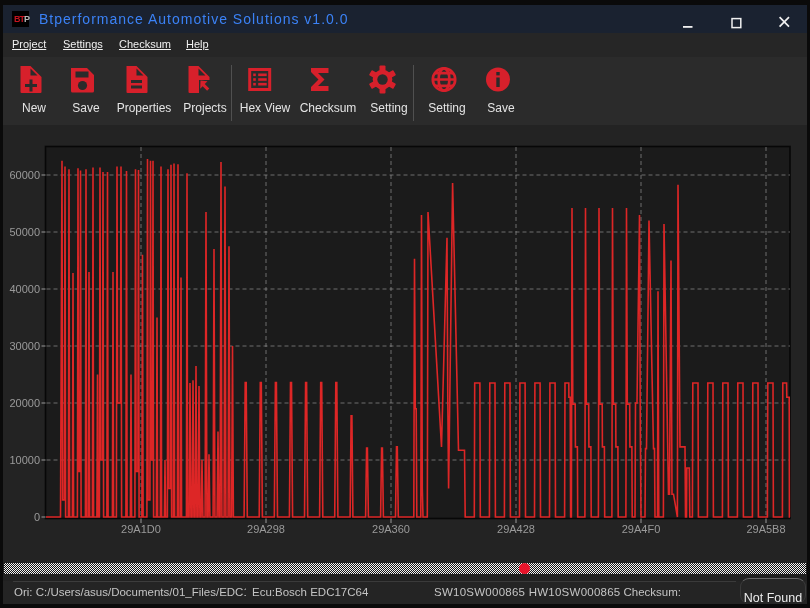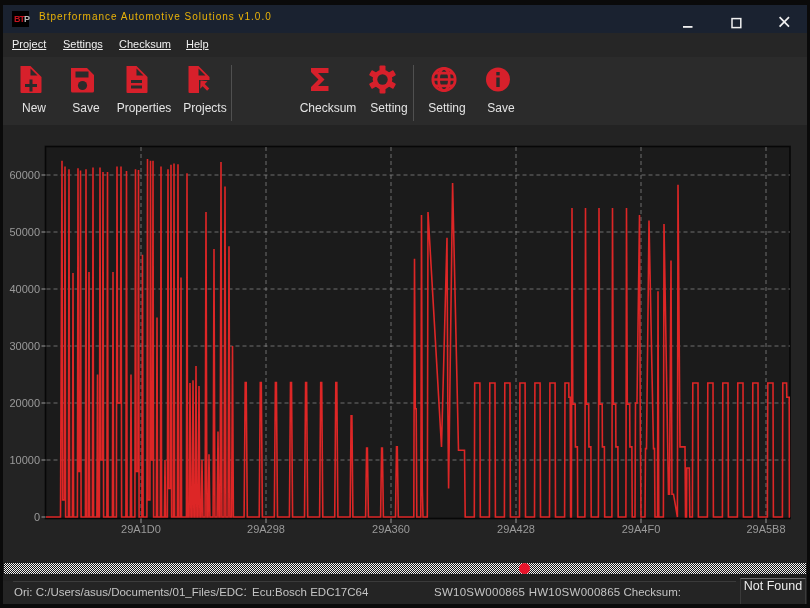--- a/index.html
+++ b/index.html
@@ -11,7 +11,7 @@
   #logo { position:absolute; left:9px; top:6px; width:17px; height:16px; background:#000;
     color:#c41420; font-weight:bold; font-size:9px; text-align:right; line-height:16px; letter-spacing:-1px;}
   #logo .p { color:#b8b8b8; }
-  #title { position:absolute; left:36px; top:5.5px; font-size:10px; letter-spacing:1px; color:#eab308; }
+  #title { position:absolute; left:36px; top:5.5px; font-size:14px; letter-spacing:1px; color:#3b82f6; }
   .wc { position:absolute; top:0; }
   
   #menubar { position:absolute; left:0; top:28px; width:100%; height:24px; background:#262626; }

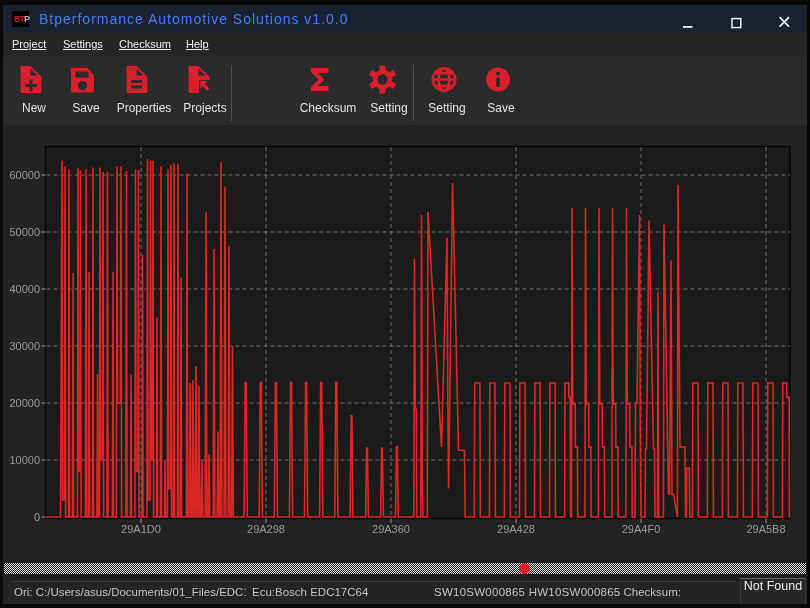--- a/index.html
+++ b/index.html
@@ -92,6 +92,18 @@
         <div class="lb">Projects</div>
       </div>
       <div class="tsep" style="left:228px"></div>
+      <div class="ti" style="left:224px;width:76px">
+        <svg style="transform:translateX(-4.8px)" width="34" height="34" viewBox="0 0 34 34">
+          <path d="M5 4 H28 V27 H5 Z M8 7 V24 H25 V7 Z" fill="#d7202b" fill-rule="evenodd"></path>
+          <rect x="10" y="9.5" width="2.6" height="2.6" fill="#d7202b"></rect>
+          <rect x="15" y="9.5" width="8.5" height="2.6" fill="#d7202b"></rect>
+          <rect x="10" y="14.2" width="2.6" height="2.6" fill="#d7202b"></rect>
+          <rect x="15" y="14.2" width="8.5" height="2.6" fill="#d7202b"></rect>
+          <rect x="10" y="18.9" width="2.6" height="2.6" fill="#d7202b"></rect>
+          <rect x="15" y="18.9" width="8.5" height="2.6" fill="#d7202b"></rect>
+        </svg>
+        <div class="lb">Hex View</div>
+      </div>
       <div class="ti" style="left:283px;width:84px">
         <svg style="transform:translateX(-8px)" width="34" height="34" viewBox="0 0 34 34">
           <path d="M8 4 H25.5 V9 H15 L21.5 15.5 L15 22 H25.5 V27 H8 V23 L15.5 15.5 L8 8 Z" fill="#d7202b"></path>

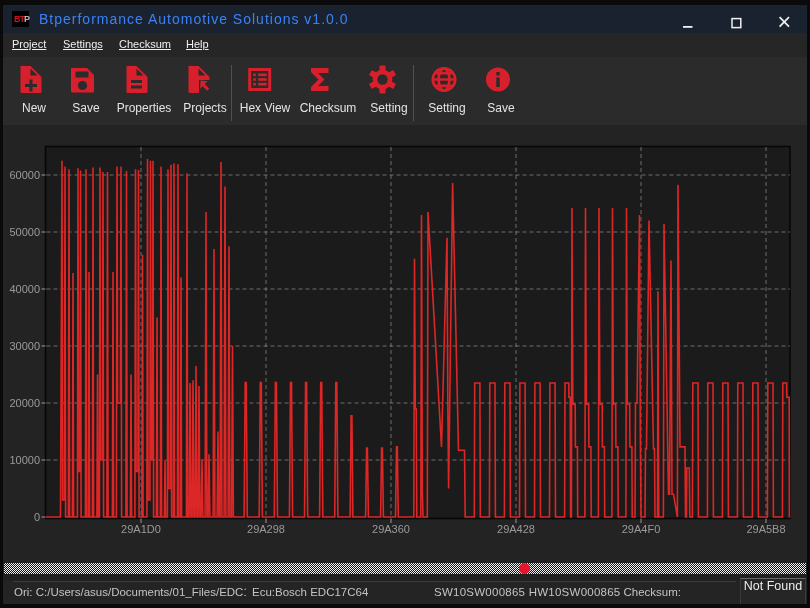--- a/index.html
+++ b/index.html
@@ -36,7 +36,7 @@
   #sb1 { left:11px; width:232px; overflow:hidden; border-top:1px solid #3c3c3c; padding-top:4px; top:0px; height:23px;}
   #nf { position:absolute; left:737px; top:-3px; width:66px; height:26px; background:#262626;
     border-top:1px solid #6a6a6a; border-left:1px solid #3a3a3a; border-right:1px solid #3a3a3a;
-    color:#ececec; font-size:12.5px; text-align:center; padding-top:0; }
+    color:#ececec; font-size:12.5px; text-align:center; padding-top:12px;border-radius:9px; }
 </style>
 </head>
 <body>

